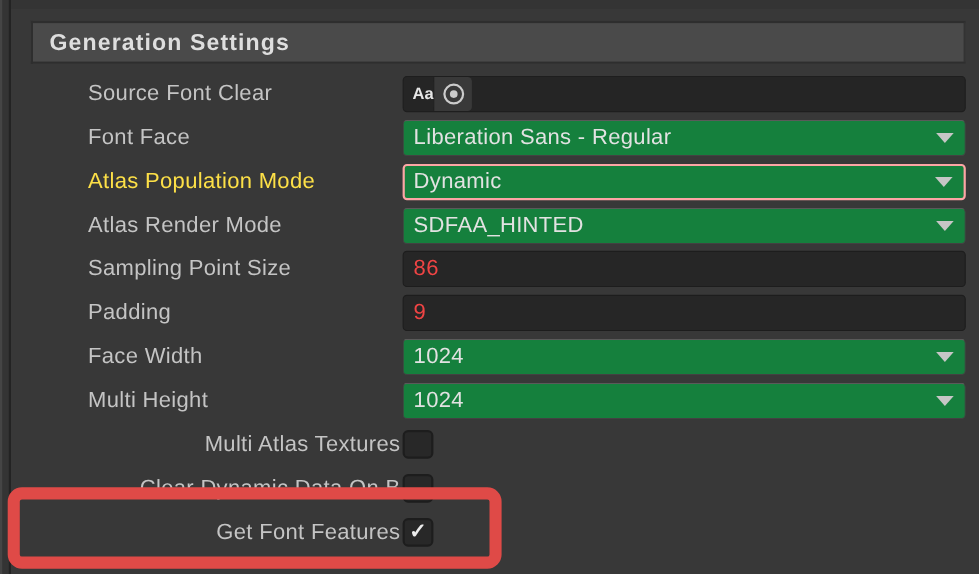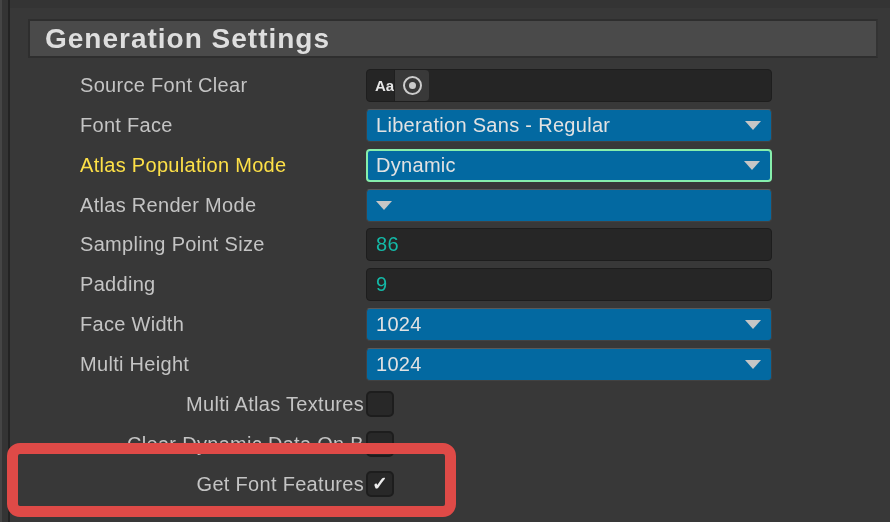--- a/index.html
+++ b/index.html
@@ -29,7 +29,7 @@
     padding-left: 15px;
   }
   .header-bar .title {
-    font-size: 28px; font-weight: bold; color: #dedede; letter-spacing: 1px;
+    font-size: 21px; font-weight: bold; color: #dedede; letter-spacing: 1px;
   }
   .row { position: absolute; left: 0; width: 890px; }
   .row .label {

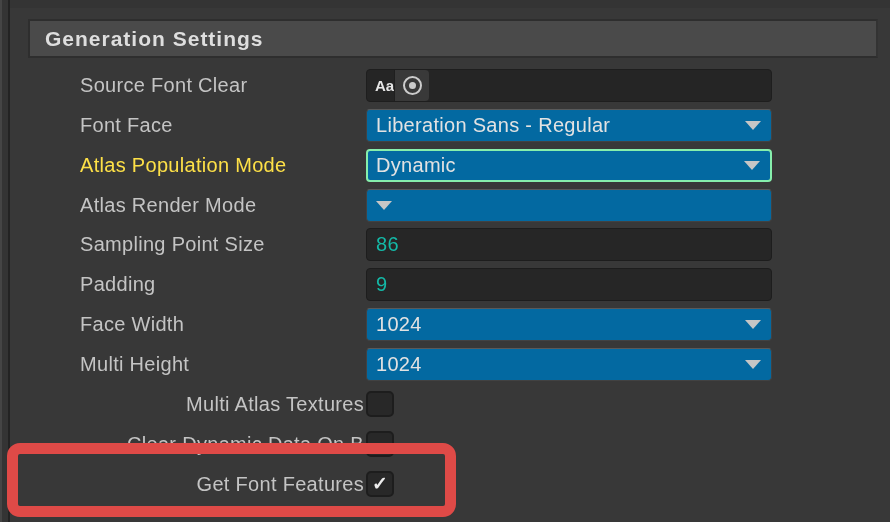--- a/index.html
+++ b/index.html
@@ -41,7 +41,7 @@
   .row .label.blue { color: #fde047; }
   .row.cb-row .label { line-height: 26px; text-align: right; }
   .field {
-    position: absolute; left: 366px; top: 0; width: 406px; height: 33px;
+    position: absolute; left: 366px; top: 0; width: 512px; height: 33px;
     border-radius: 4px;
   }
   .object-field {

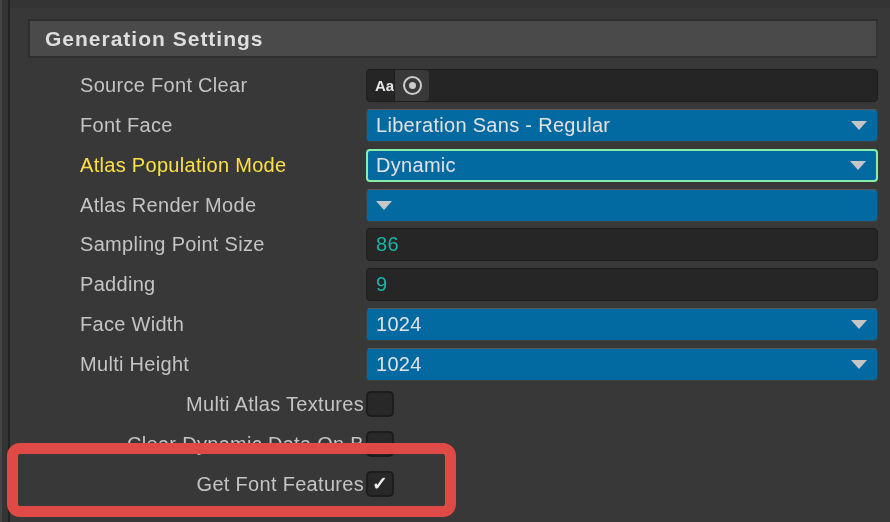--- a/index.html
+++ b/index.html
@@ -72,7 +72,7 @@
   }
   .picker-dot { width: 7px; height: 7px; border-radius: 50%; background: #cccccc; }
   .dropdown {
-    background: #0369a1;
+    background: #15803d;
     border: 1px solid #424242;
     border-top-color: #5a5a5a;
     display: flex; align-items: center;

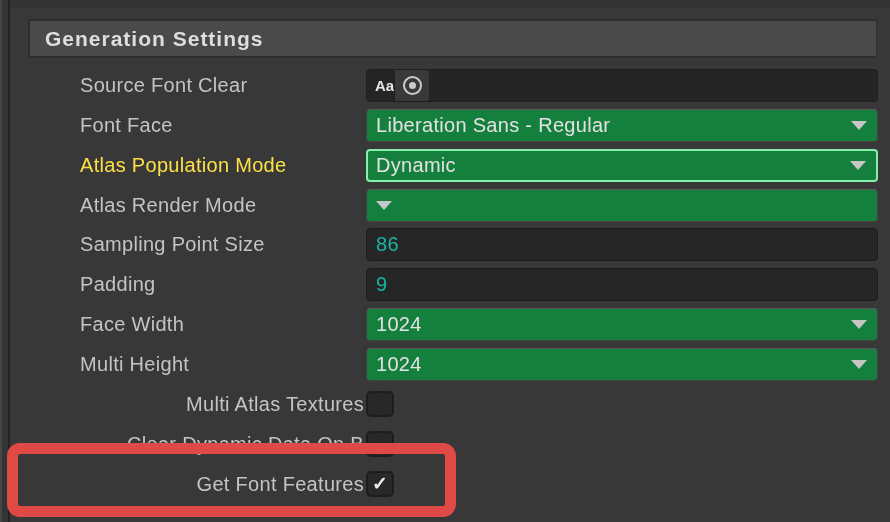--- a/index.html
+++ b/index.html
@@ -79,7 +79,7 @@
     padding-left: 9px;
     cursor: pointer;
   }
-  .dropdown.focused { border: 2px solid #86efac; padding-left: 8px; }
+  .dropdown.focused { border: 2px solid #fca5a5; padding-left: 8px; }
   .dropdown .value {
     font-size: 20px; color: #e2e2e2; letter-spacing: 0.3px;
     white-space: nowrap; overflow: hidden; flex: 1;

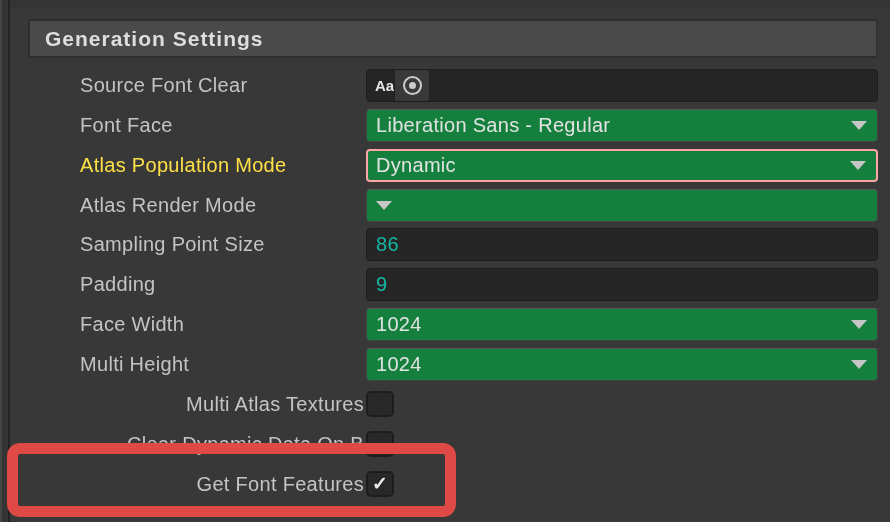--- a/index.html
+++ b/index.html
@@ -161,6 +161,7 @@
 <div class="row" style="top:189px;">
   <div class="label">Atlas Render Mode</div>
   <div class="field dropdown">
+    <span class="value">SDFAA_HINTED</span>
     <span class="dd-arrow"></span>
   </div>
 </div>

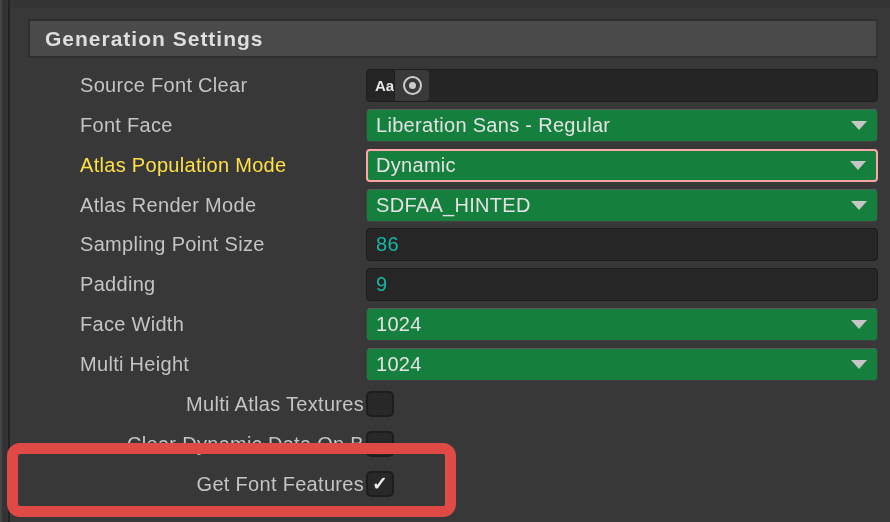--- a/index.html
+++ b/index.html
@@ -97,7 +97,7 @@
     display: flex; align-items: center;
     padding-left: 9px;
   }
-  .text-input .value { font-size: 20px; color: #14b8a6; letter-spacing: 0.3px; }
+  .text-input .value { font-size: 20px; color: #ef4444; letter-spacing: 0.3px; }
   .checkbox {
     position: absolute; left: 366px; top: 0;
     width: 28px; height: 26px;

